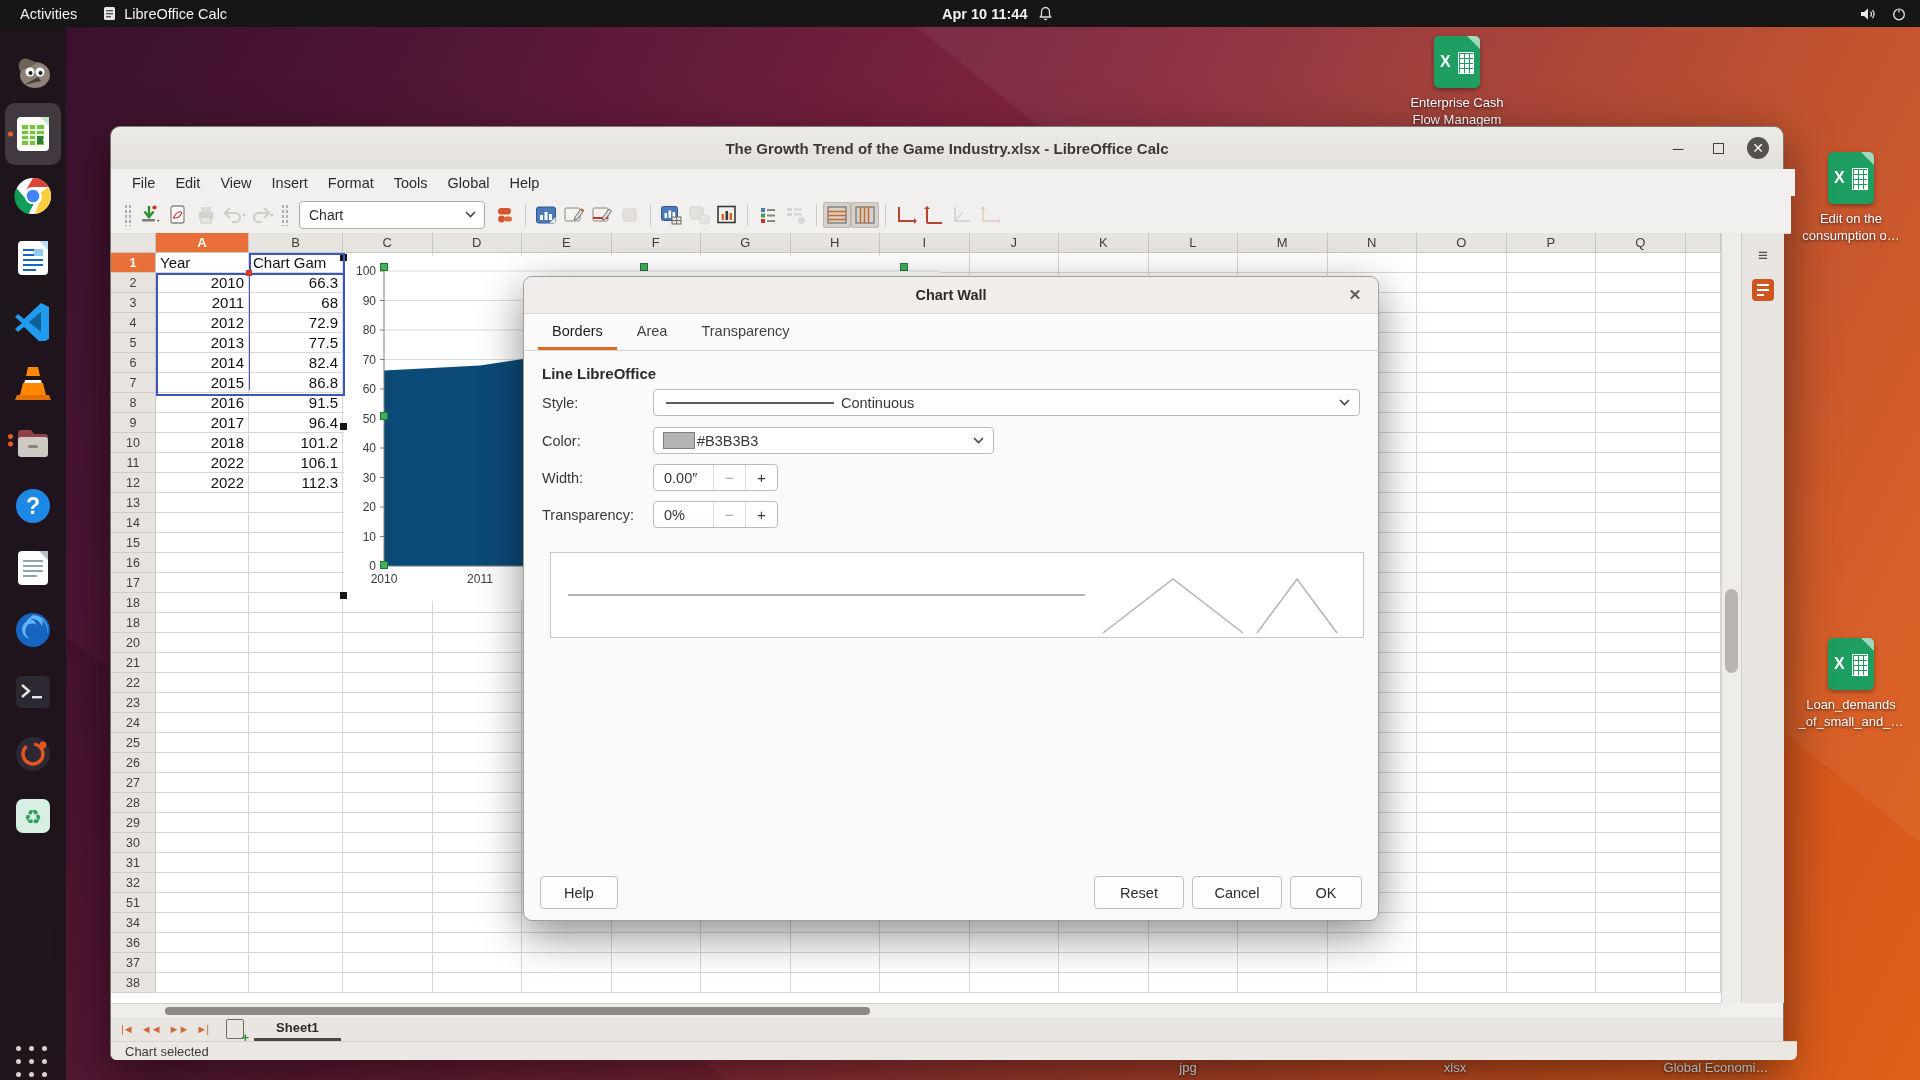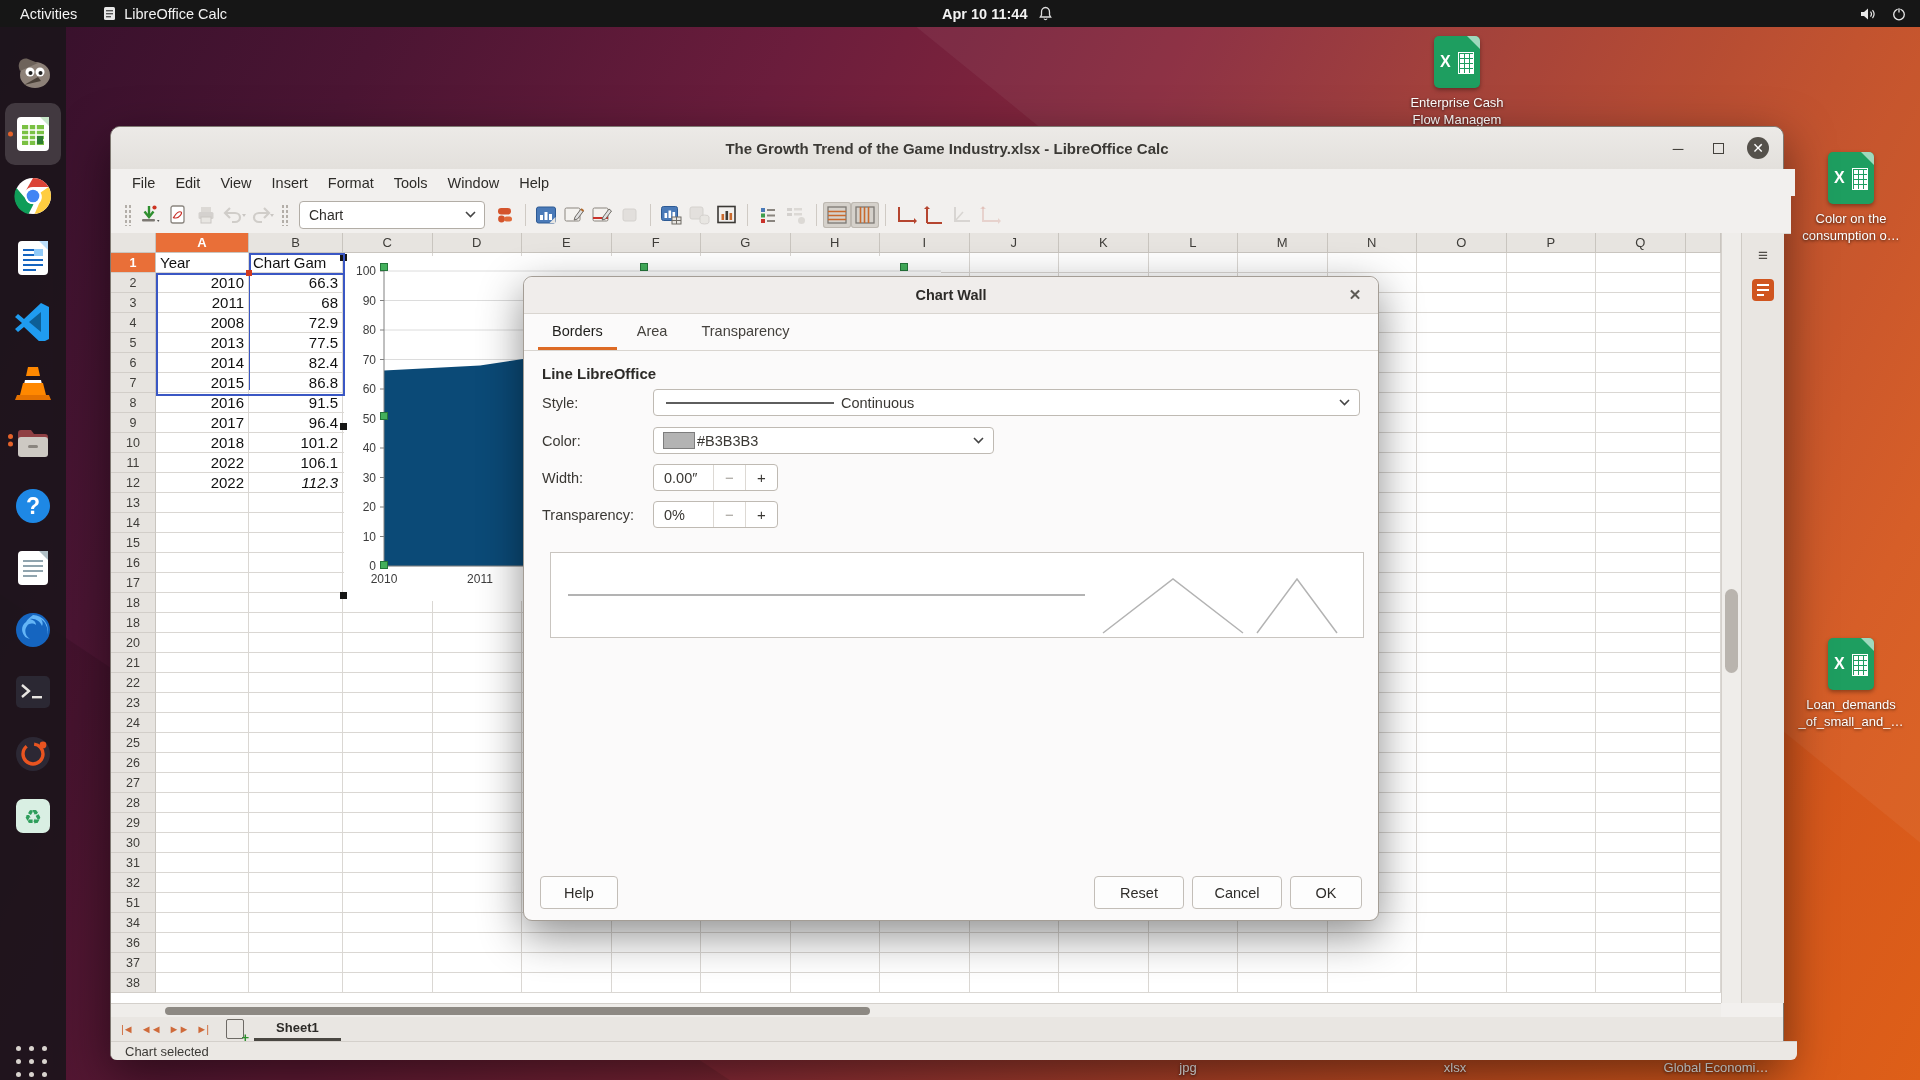--- a/index.html
+++ b/index.html
@@ -354,7 +354,7 @@
         <div class="menu-item">Insert</div>
         <div class="menu-item">Format</div>
         <div class="menu-item">Tools</div>
-        <div class="menu-item">Window</div>
+        <div class="menu-item">Global</div>
         <div class="menu-item">Help</div>
       </div>
     <div class="toolbar" id="toolbar">

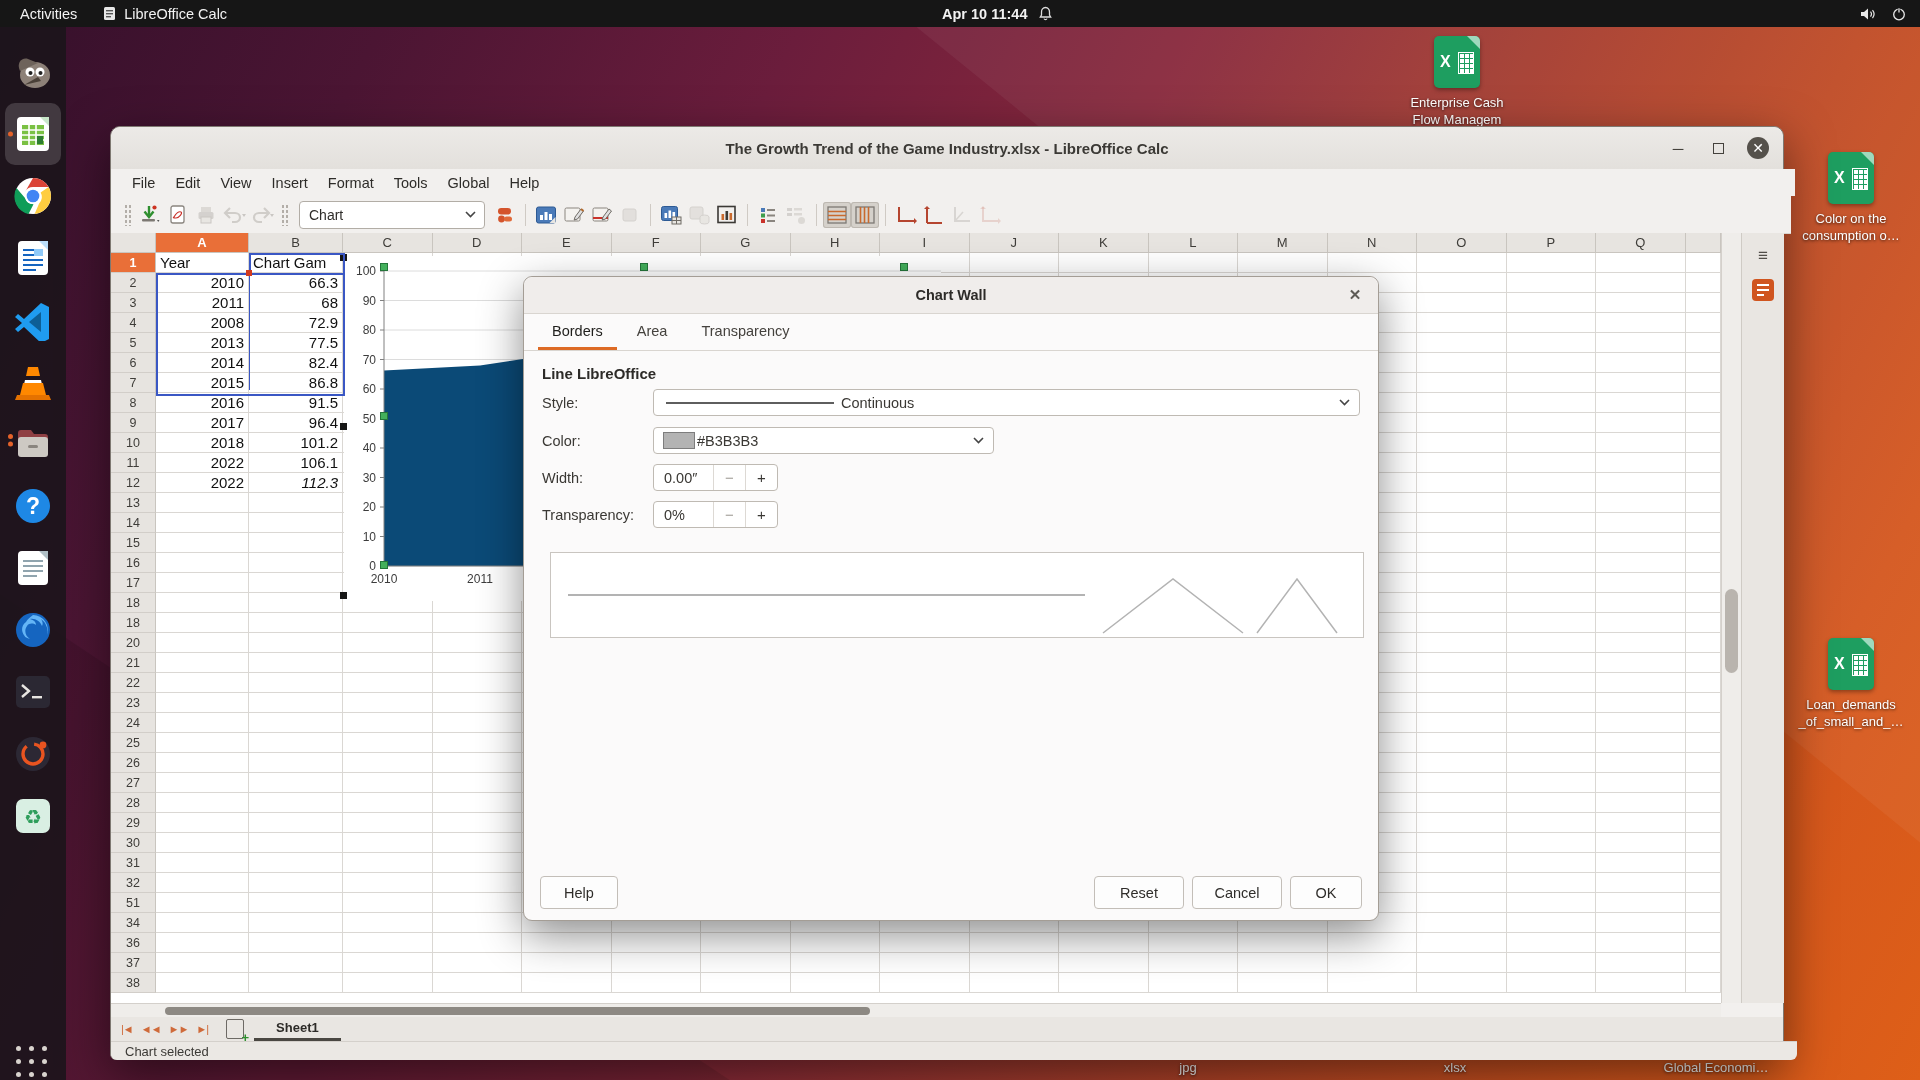--- a/index.html
+++ b/index.html
@@ -316,7 +316,7 @@
         <span class="grid"></span>
       </div>
     <div class="lbl">
-        <div>Color on the</div>
+        <div>Edit on the</div>
         <div>consumption o…</div>
       </div>
   </div>

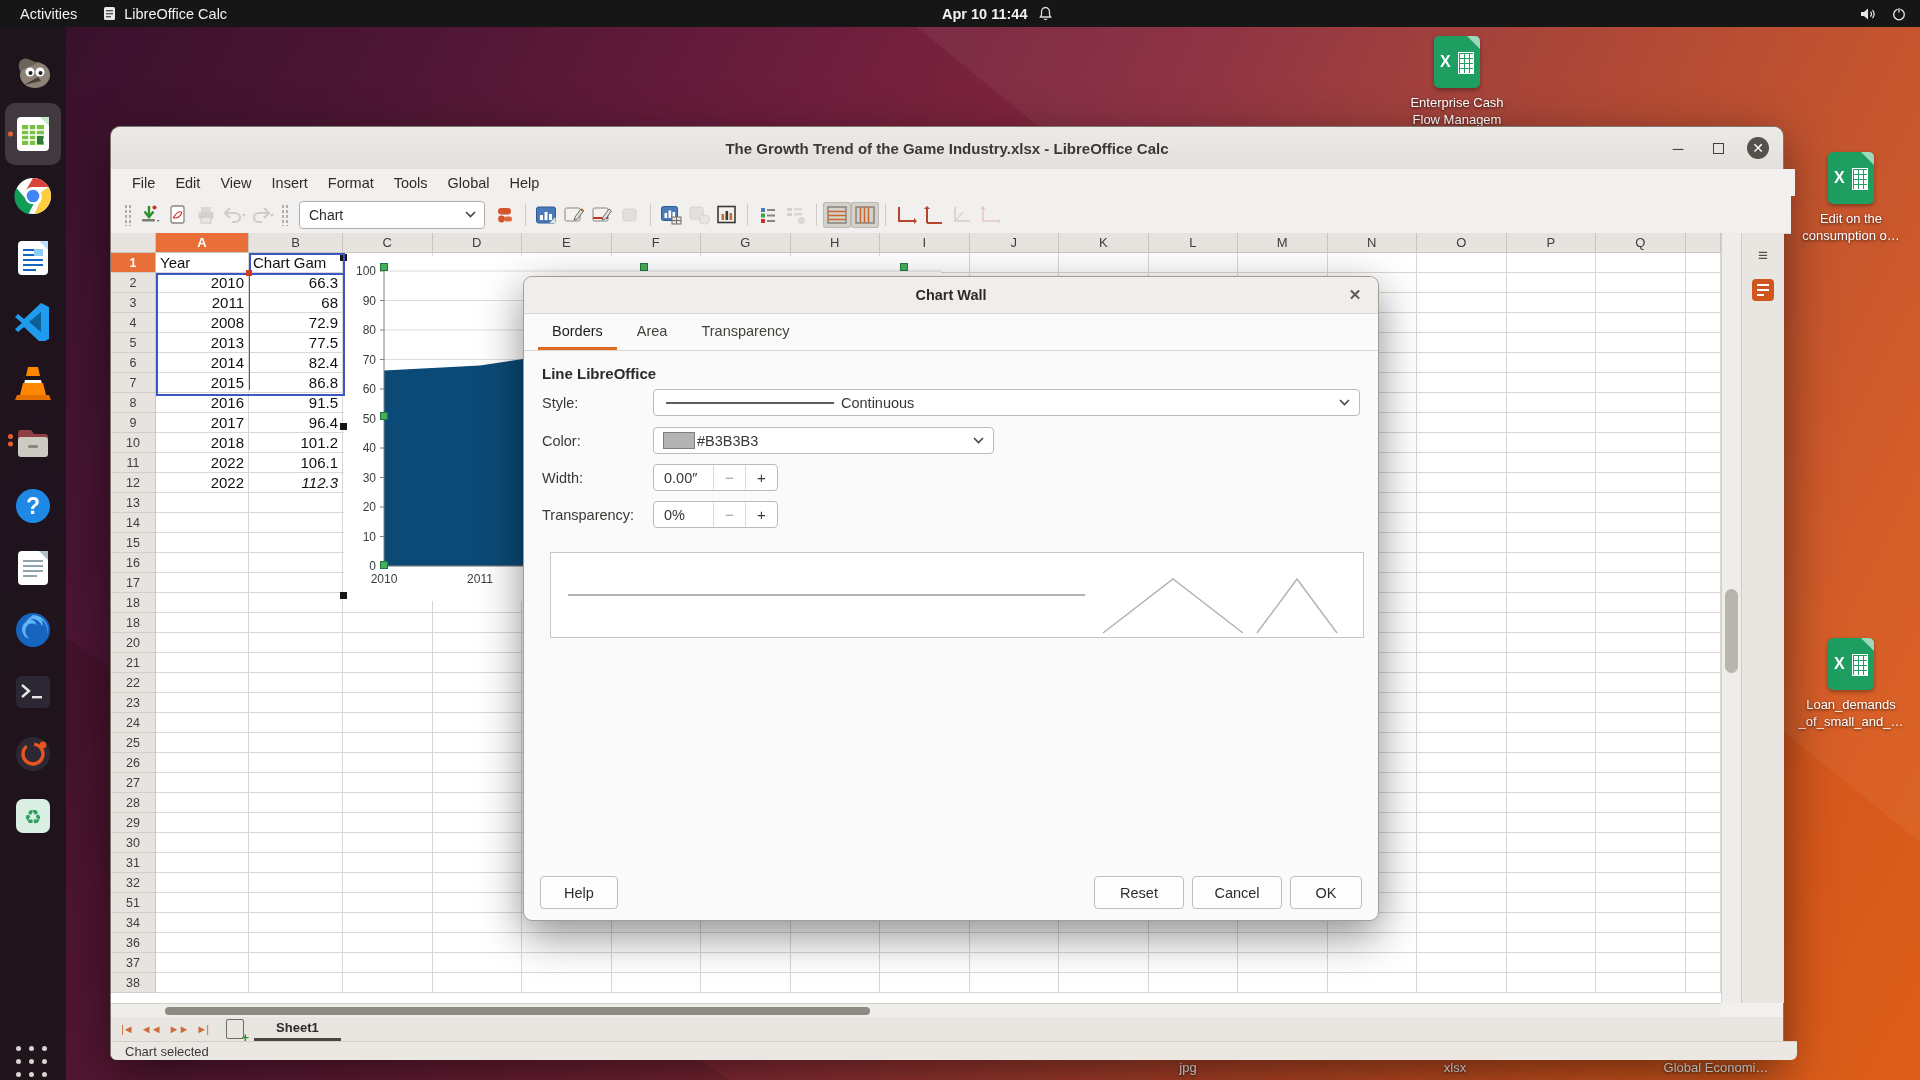--- a/index.html
+++ b/index.html
@@ -613,7 +613,7 @@
           </div>
           <div class="grow">
             <div class="rh">4</div>
-            <div class="cell num" style="width: 93px;">2008</div>
+            <div class="cell num" style="width: 93px;">2012</div>
             <div class="cell num" style="width: 94px;">72.9</div>
             <div class="cell" style="width: 89.5px;"></div>
             <div class="cell" style="width: 89.5px;"></div>

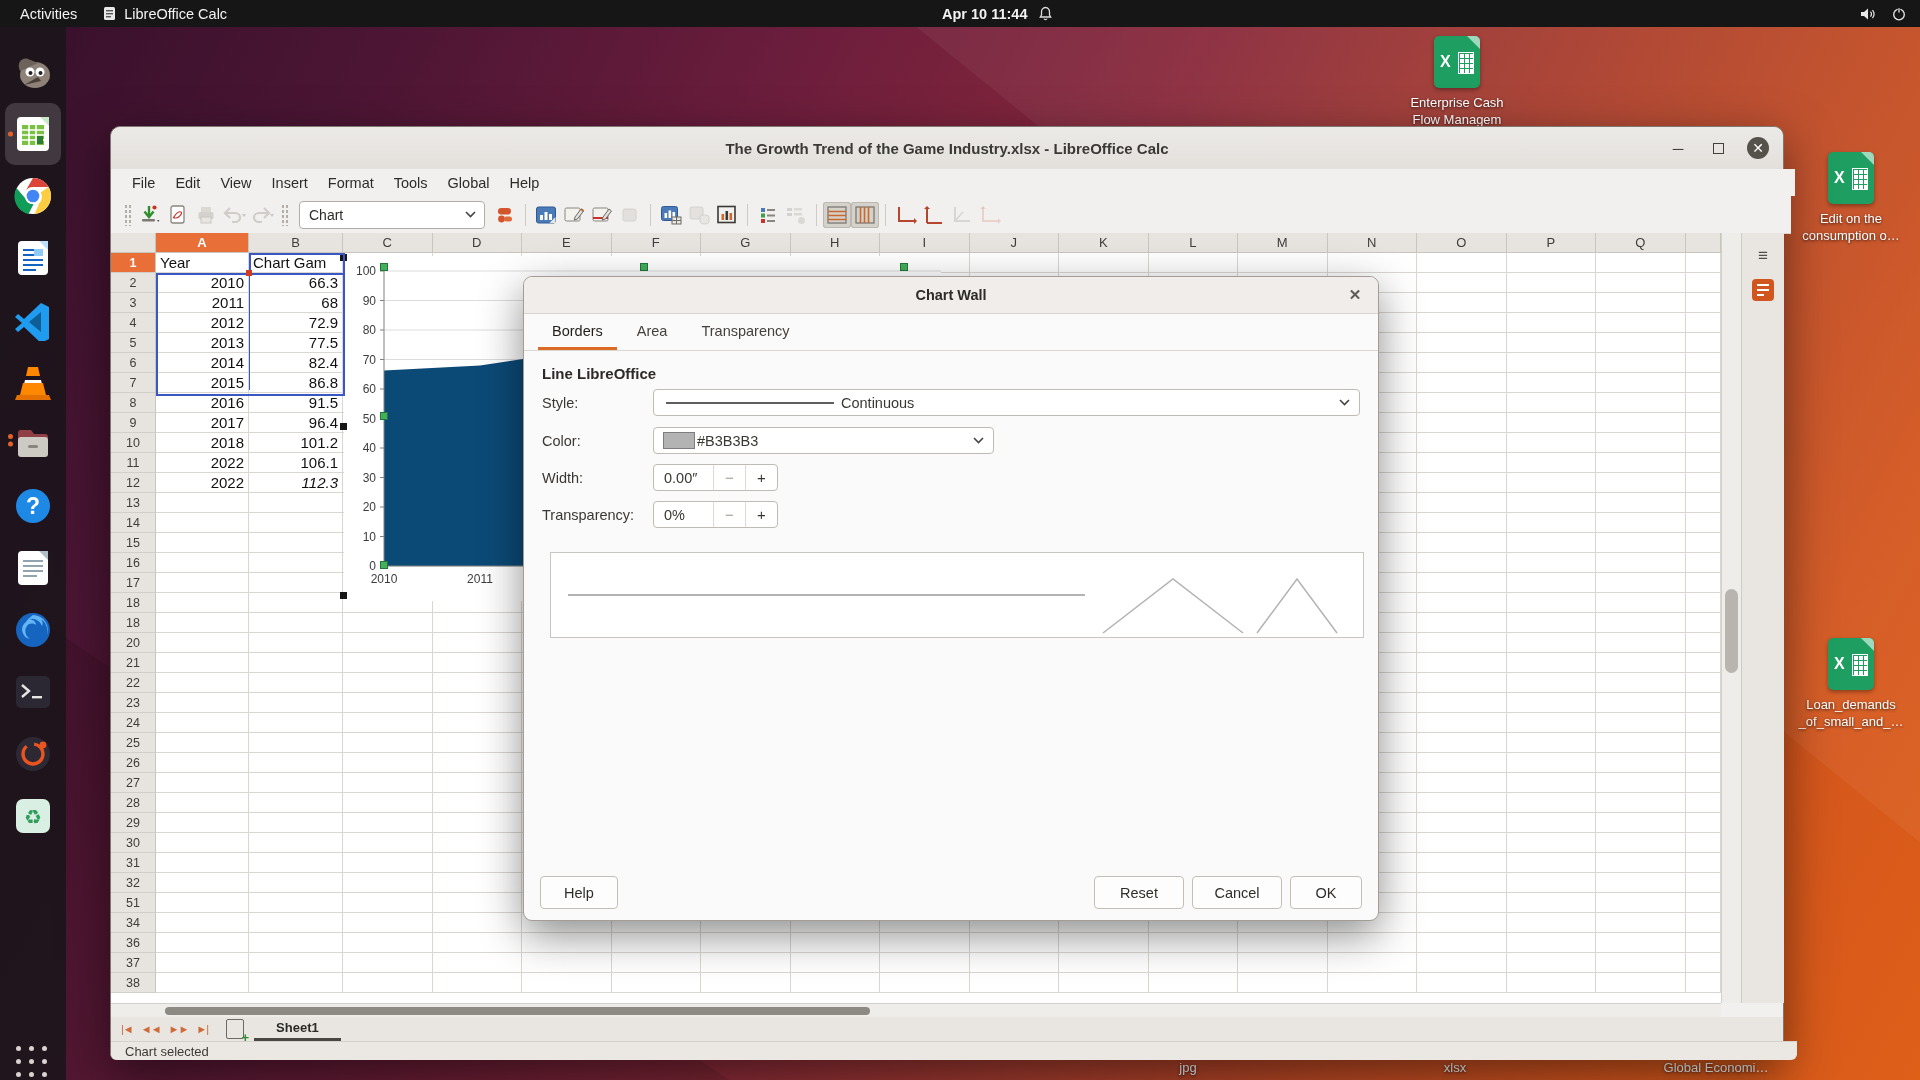--- a/index.html
+++ b/index.html
@@ -782,7 +782,7 @@
           <div class="grow">
             <div class="rh">12</div>
             <div class="cell num" style="width: 93px;">2022</div>
-            <div class="cell num" style="width: 94px; font-style: italic;">112.3</div>
+            <div class="cell num" style="width: 94px;">112.3</div>
             <div class="cell" style="width: 89.5px;"></div>
             <div class="cell" style="width: 89.5px;"></div>
             <div class="cell" style="width: 89.5px;"></div>

